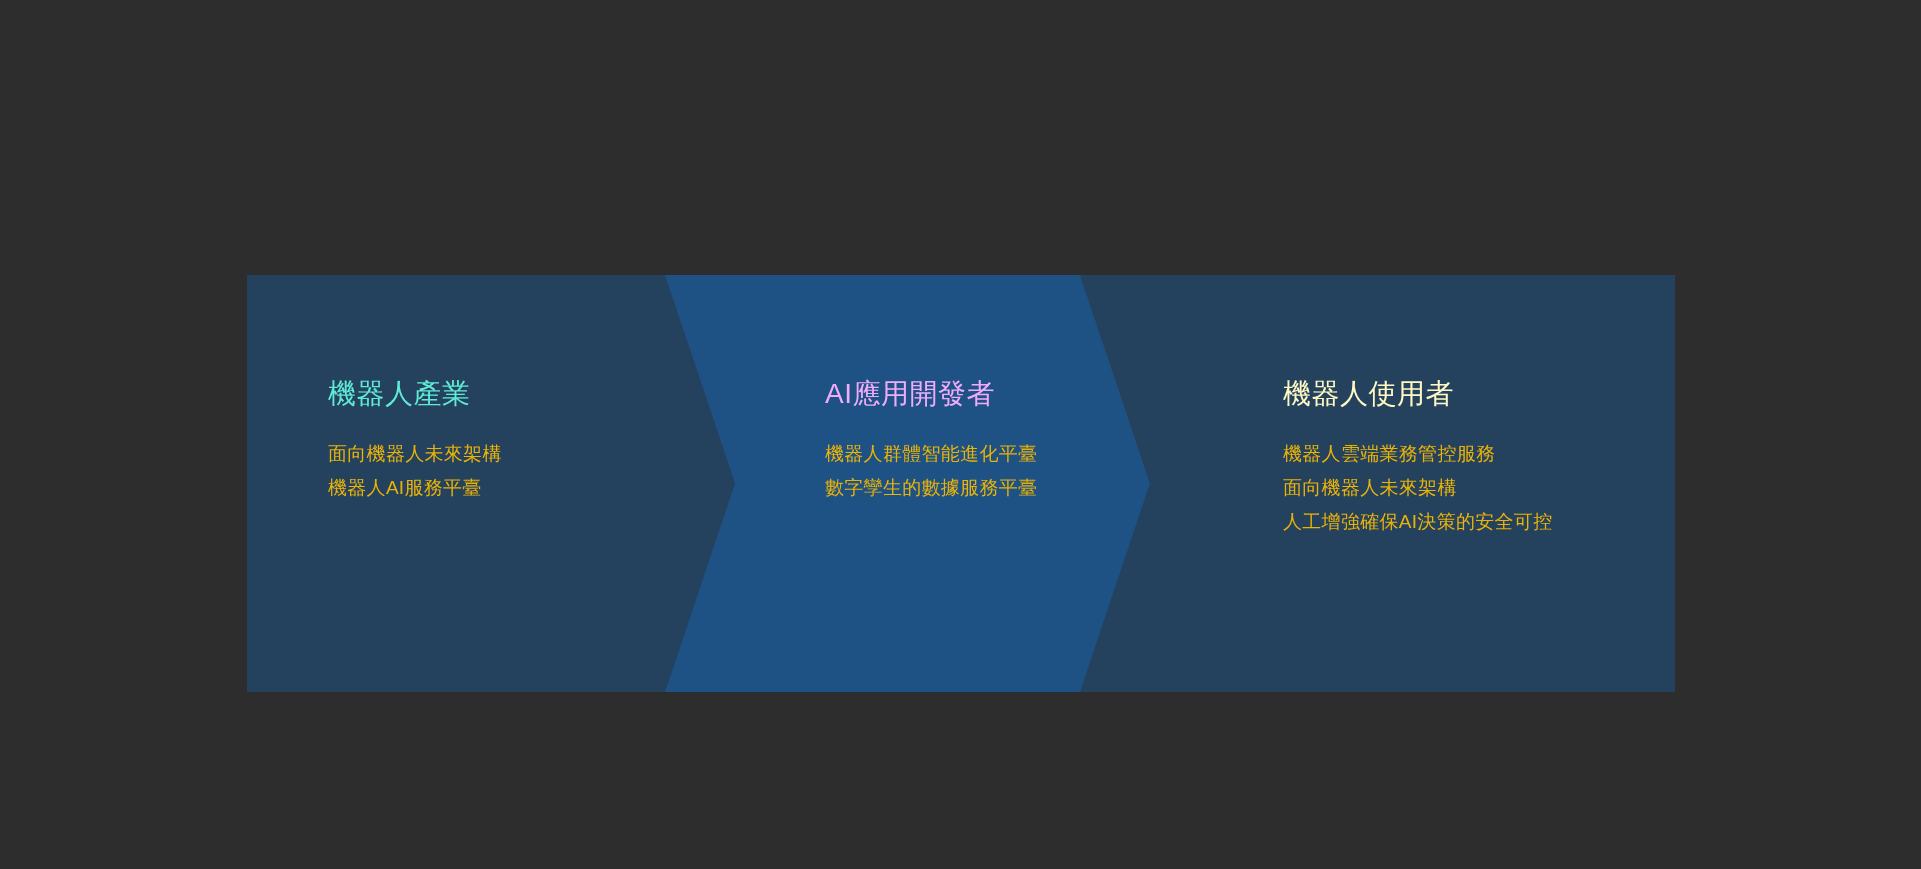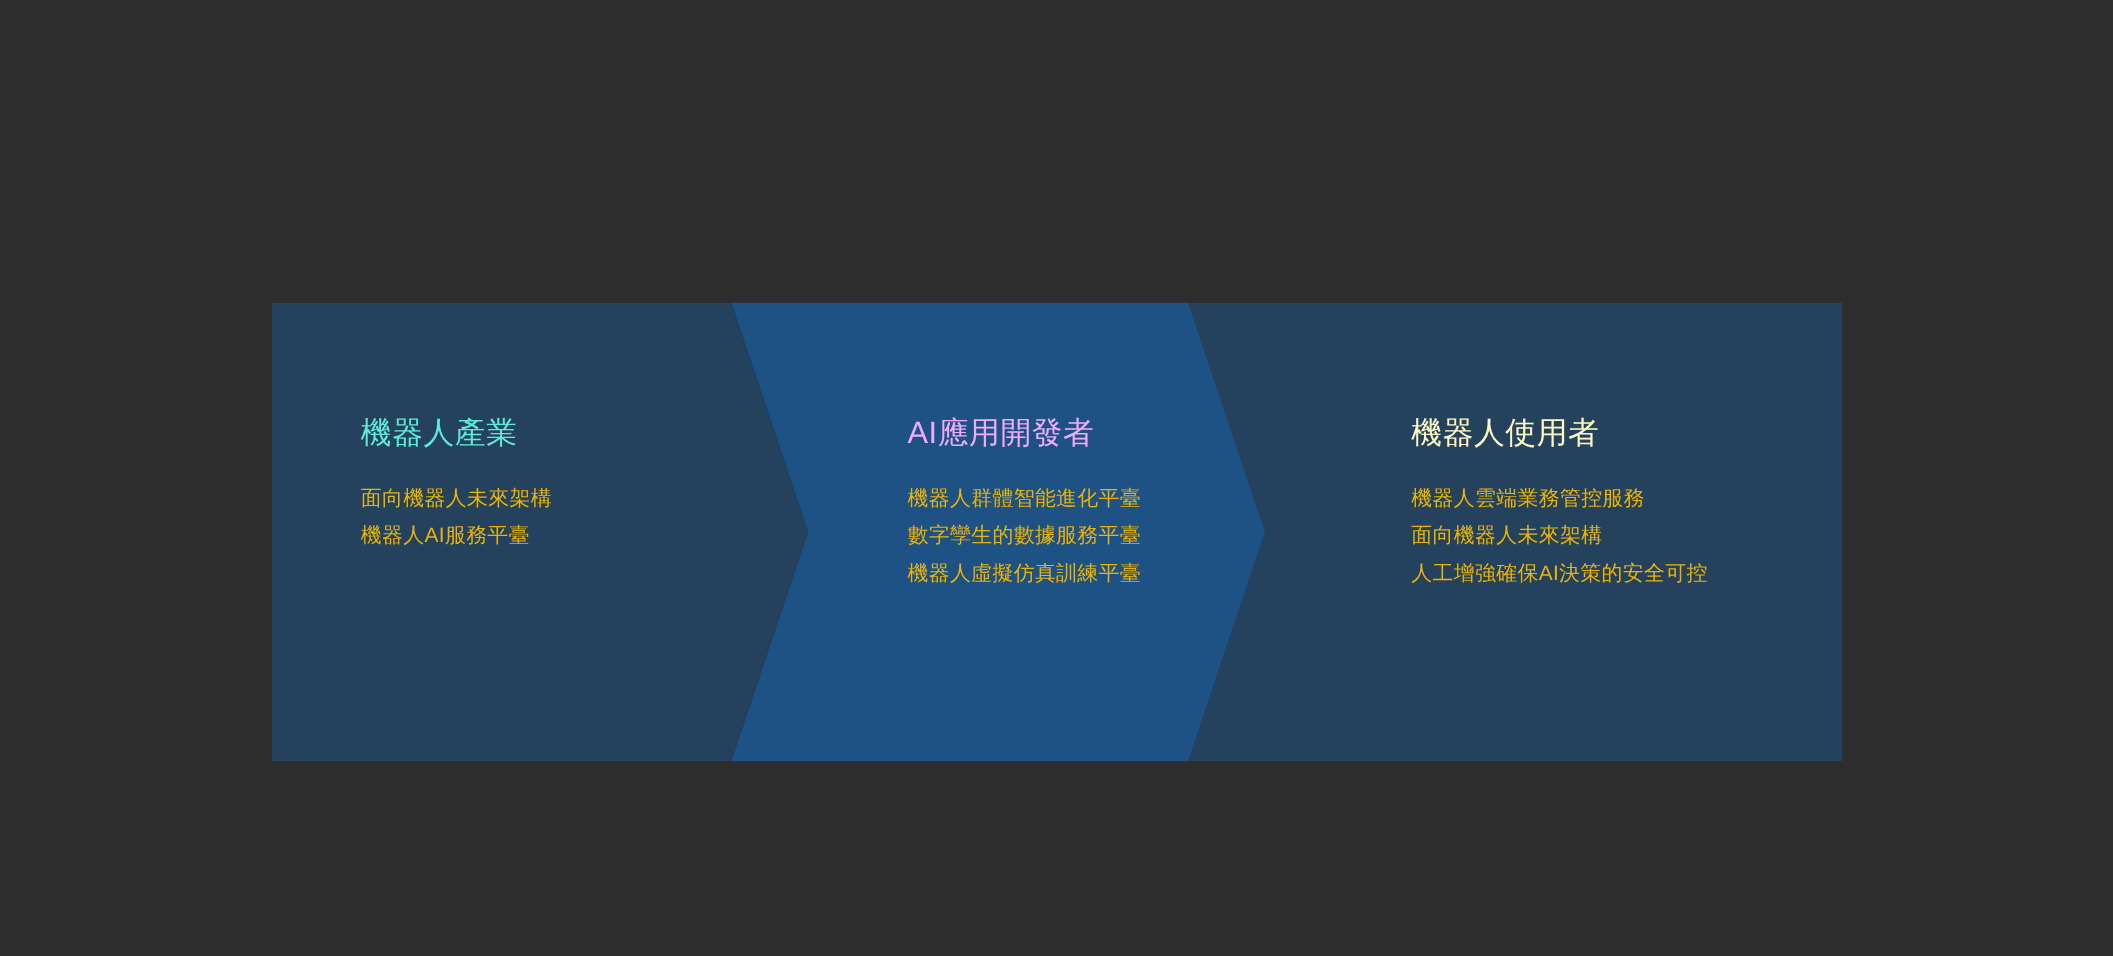--- a/index.html
+++ b/index.html
@@ -115,7 +115,6 @@
         <ul class="col-items">
           <li class="col-item">機器人群體智能進化平臺</li>
           <li class="col-item">數字孿生的數據服務平臺</li>
-          <li class="col-item">機器人虛擬仿真訓練平臺</li>
         </ul>
       </div>
 

